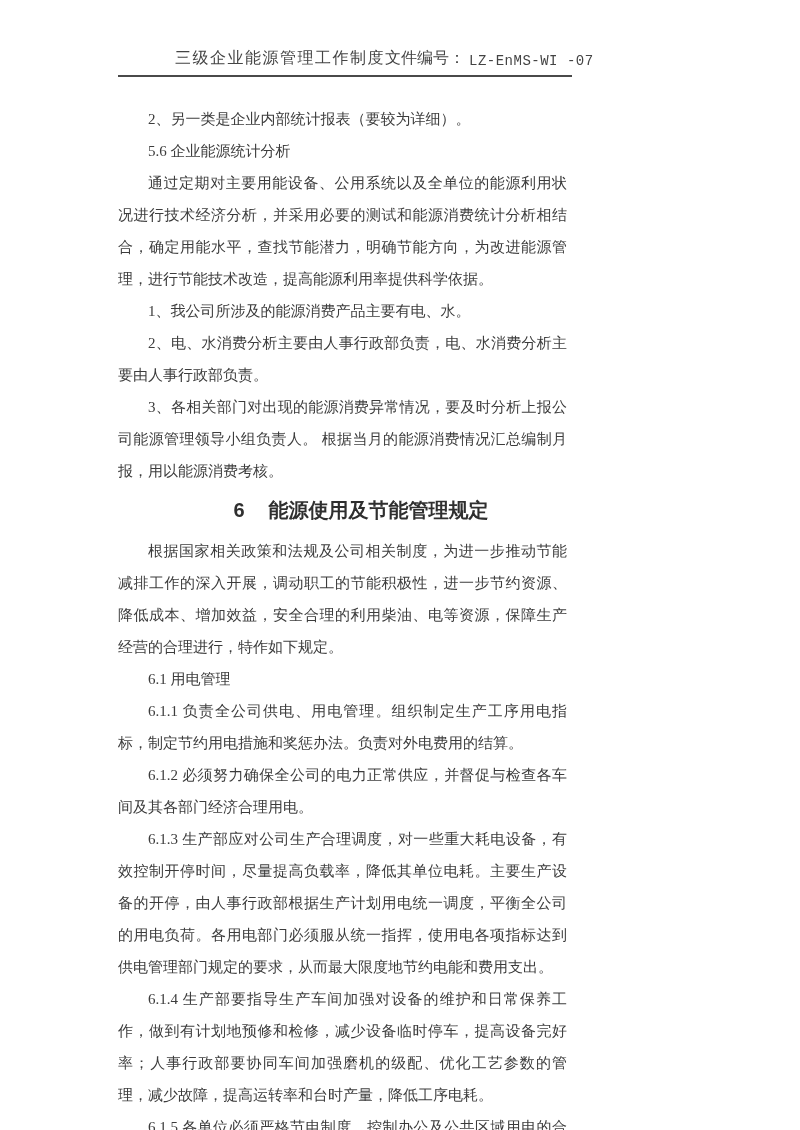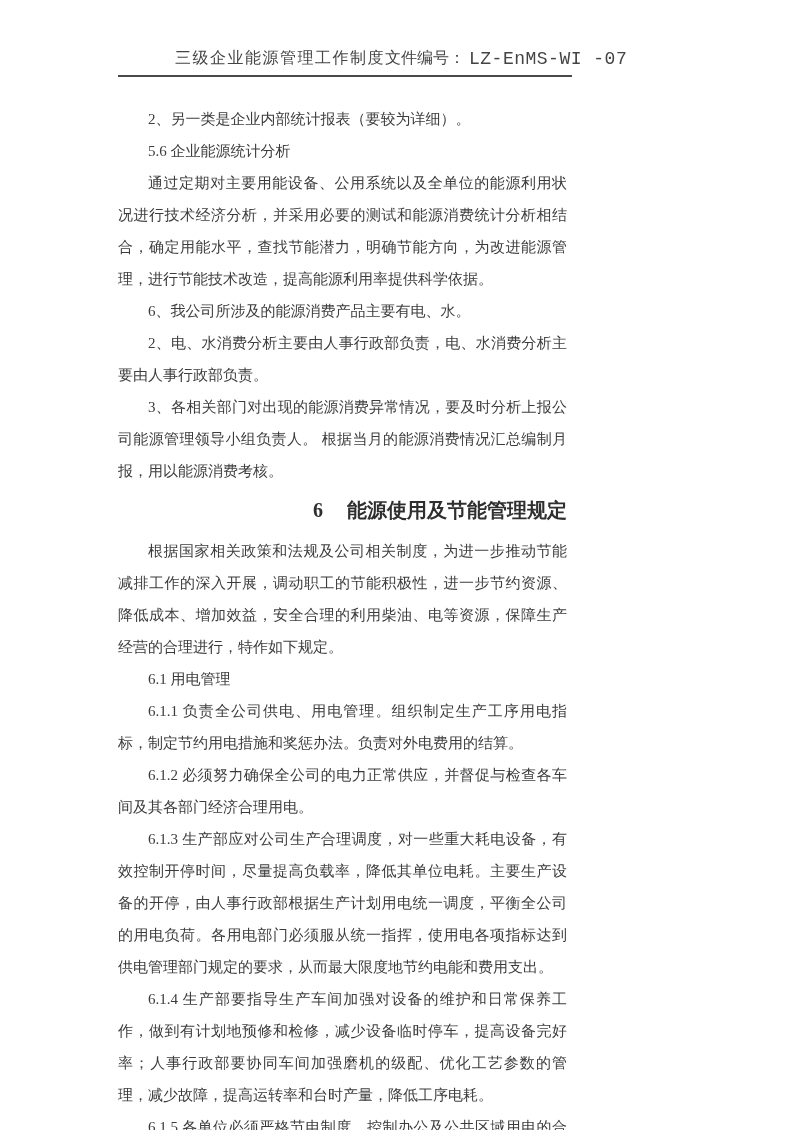--- a/index.html
+++ b/index.html
@@ -36,7 +36,7 @@
   }
   .doc-number {
     font-family: "Liberation Mono", "DejaVu Sans Mono", monospace;
-    font-size: 18px;
+    font-size: 14px;
     letter-spacing: 0.5px;
   }
   .content {

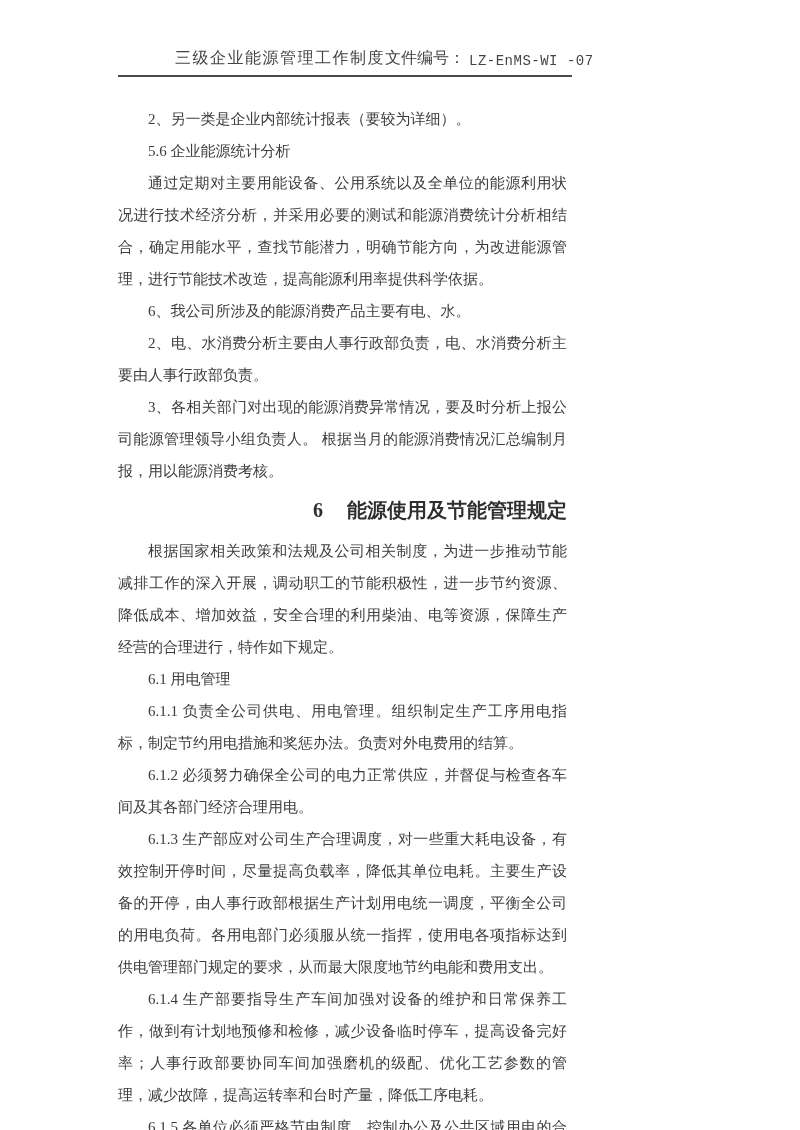--- a/index.html
+++ b/index.html
@@ -78,7 +78,7 @@
   <p>2、另一类是企业内部统计报表（要较为详细）。</p>
       <p>5.6 企业能源统计分析</p>
       <p>通过定期对主要用能设备、公用系统以及全单位的能源利用状况进行技术经济分析，并采用必要的测试和能源消费统计分析相结合，确定用能水平，查找节能潜力，明确节能方向，为改进能源管理，进行节能技术改造，提高能源利用率提供科学依据。</p>
-      <p>6、我公司所涉及的能源消费产品主要有电、水。</p>
+      <p>1、我公司所涉及的能源消费产品主要有电、水。</p>
       <p>2、电、水消费分析主要由人事行政部负责，电、水消费分析主要由人事行政部负责。</p>
       <p>3、各相关部门对出现的能源消费异常情况，要及时分析上报公司能源管理领导小组负责人。 根据当月的能源消费情况汇总编制月报，用以能源消费考核。</p>
       <p class="heading"><span class="h-num">6</span><span>能源使用及节能管理规定</span></p>

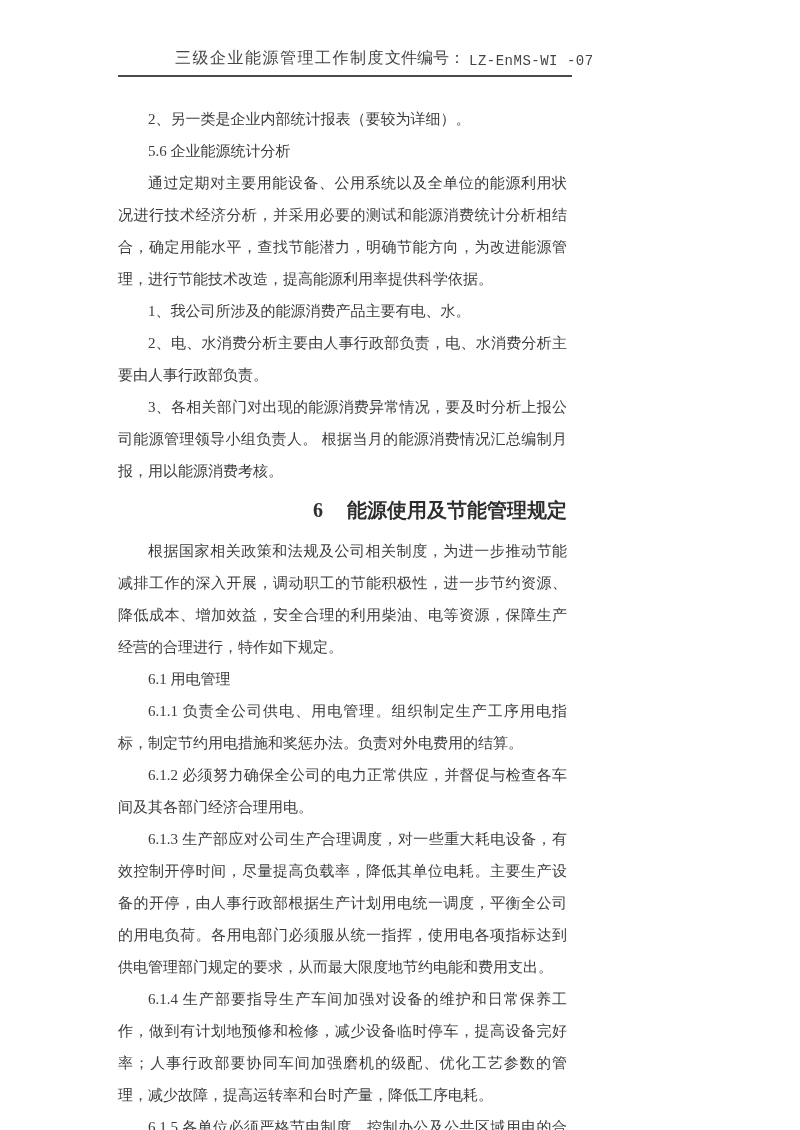--- a/index.html
+++ b/index.html
@@ -53,11 +53,11 @@
     font-size: 20px;
     font-weight: bold;
     text-indent: 0;
-    text-align: right;
+    text-align: center;
     line-height: 38px;
     margin: 4px 0 6px 0;
     color: #2f2f2f;
-    font-family: Liberation Serif, serif;
+    font-family: Liberation Sans, sans-serif;
   }
   .content p.heading .h-num { margin-left: 37px; margin-right: 24px; }
 </style>

